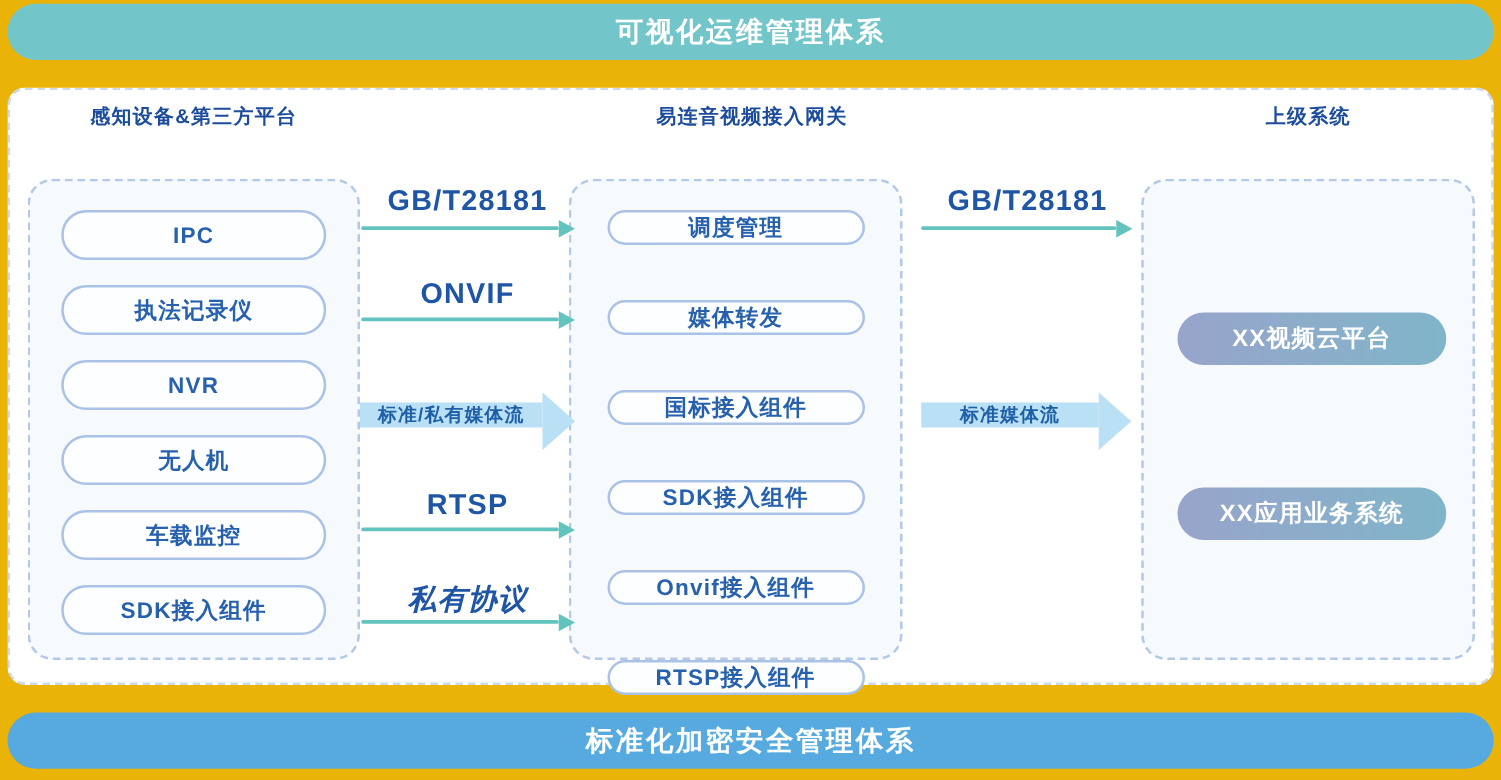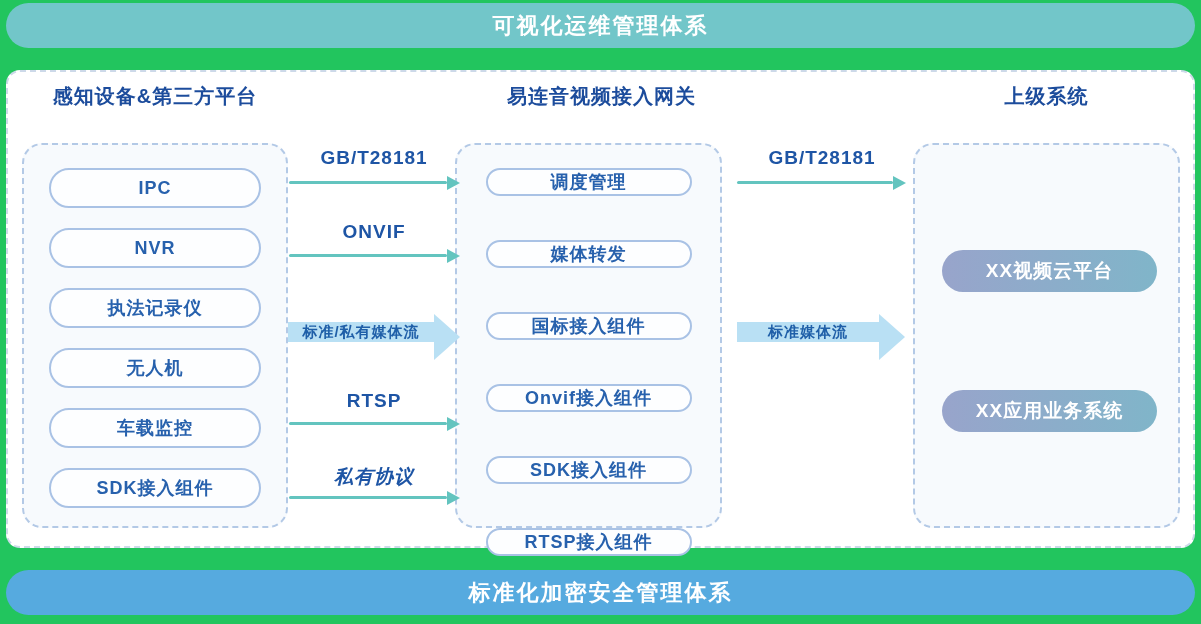--- a/index.html
+++ b/index.html
@@ -3,7 +3,7 @@
 <meta charset="utf-8">
 <style>
   html,body{margin:0;padding:0;background:#ffffff;}
-  .page{position:relative;width:1201px;height:624px;background:#22c55e;overflow:hidden;
+  .page{position:relative;width:1201px;height:624px;background:#eab308;overflow:hidden;
         font-family:"Liberation Sans","DejaVu Sans",sans-serif;}
 
   .banner{position:absolute;left:6px;width:1189px;height:45px;border-radius:23px;

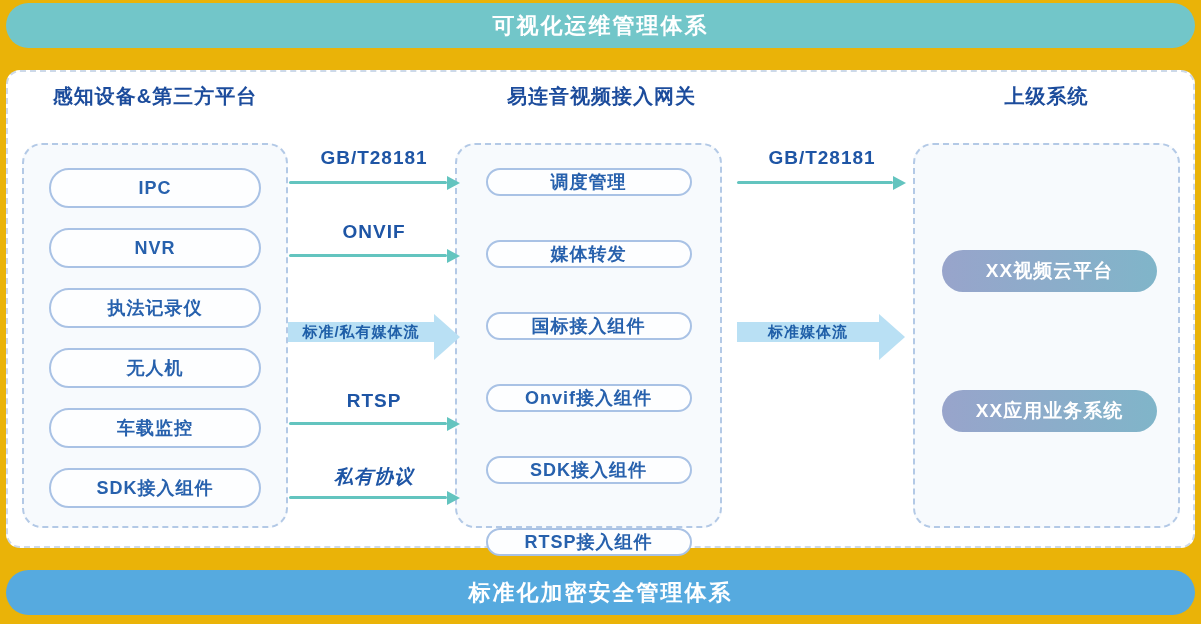--- a/index.html
+++ b/index.html
@@ -15,7 +15,7 @@
   .outer{position:absolute;left:6px;top:70px;width:1189px;height:478px;box-sizing:border-box;
          border:2px dashed #CDD9E9;border-radius:14px;background:#ffffff;}
 
-  .col-title{position:absolute;top:83px;color:#1C4C9C;font-weight:bold;font-size:20px;
+  .col-title{position:absolute;top:83px;color:#1C4C9C;font-weight:bold;font-size:16px;
              text-align:center;letter-spacing:1px;}
 
   .dash-box{position:absolute;top:143px;height:385px;box-sizing:border-box;

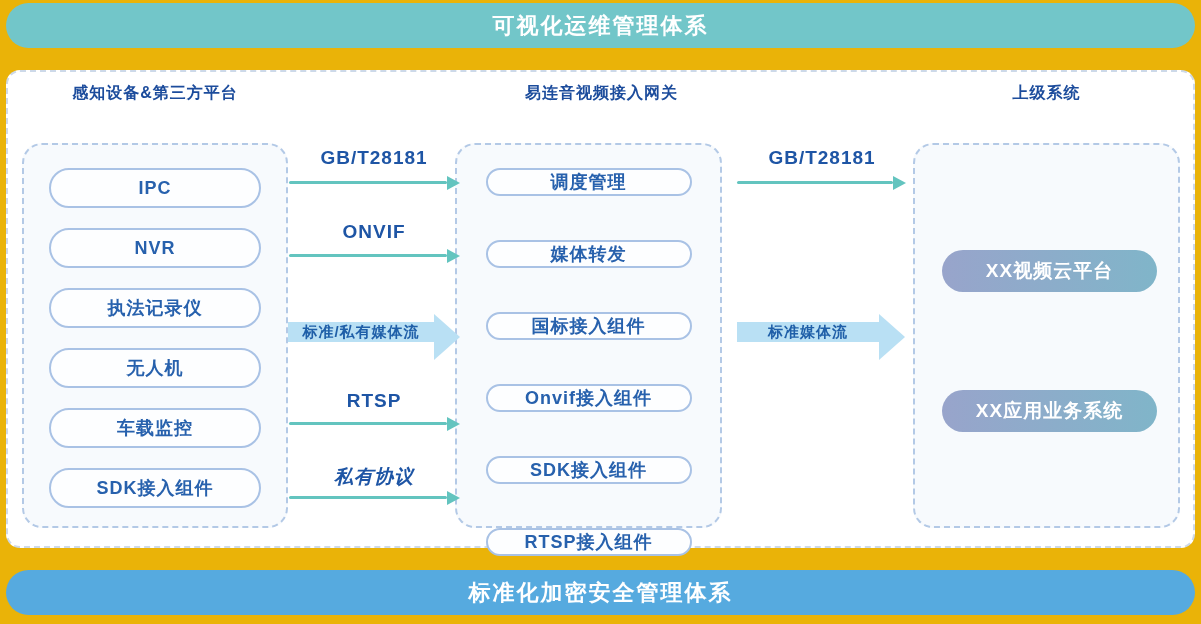--- a/index.html
+++ b/index.html
@@ -33,7 +33,7 @@
              font-size:19px;font-weight:600;display:flex;align-items:center;
              justify-content:center;letter-spacing:1px;}
 
-  .arrow-label{position:absolute;color:#1E55A5;font-weight:bold;font-size:19px;
+  .arrow-label{position:absolute;color:#1E55A5;font-weight:bold;font-size:23px;
                text-align:center;letter-spacing:1px;}
   .arrow-line{position:absolute;height:3px;background:#63C4BF;border-radius:2px;}
   .arrow-head{position:absolute;width:0;height:0;

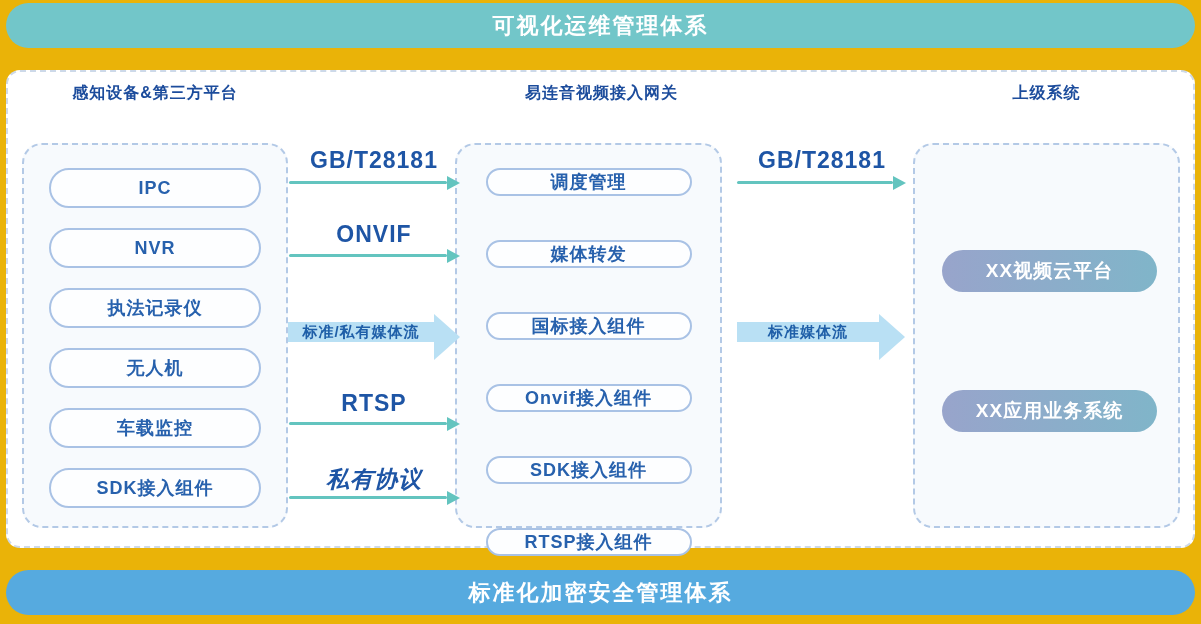--- a/index.html
+++ b/index.html
@@ -63,8 +63,8 @@
 
   <div class="dash-box stack" style="left:22px;width:266px;">
     <div class="pill w-left">IPC</div>
+    <div class="pill w-left">执法记录仪</div>
     <div class="pill w-left">NVR</div>
-    <div class="pill w-left">执法记录仪</div>
     <div class="pill w-left">无人机</div>
     <div class="pill w-left">车载监控</div>
     <div class="pill w-left">SDK接入组件</div>

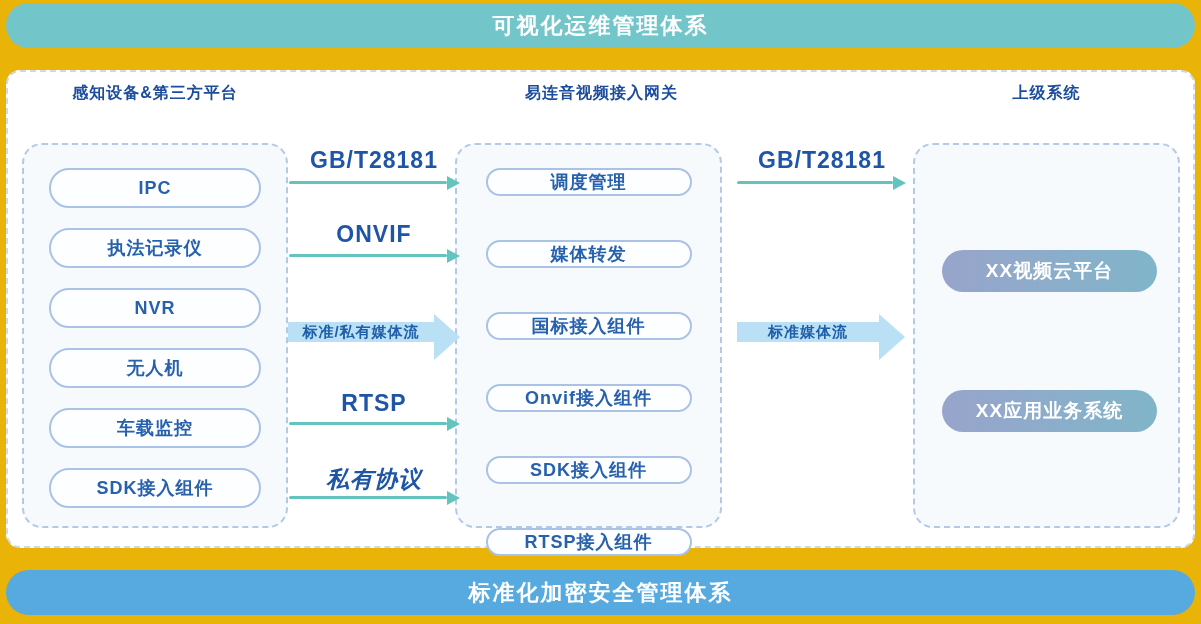--- a/index.html
+++ b/index.html
@@ -74,8 +74,8 @@
     <div class="pill w-mid">调度管理</div>
     <div class="pill w-mid">媒体转发</div>
     <div class="pill w-mid">国标接入组件</div>
+    <div class="pill w-mid">SDK接入组件</div>
     <div class="pill w-mid">Onvif接入组件</div>
-    <div class="pill w-mid">SDK接入组件</div>
     <div class="pill w-mid">RTSP接入组件</div>
   </div>
 

